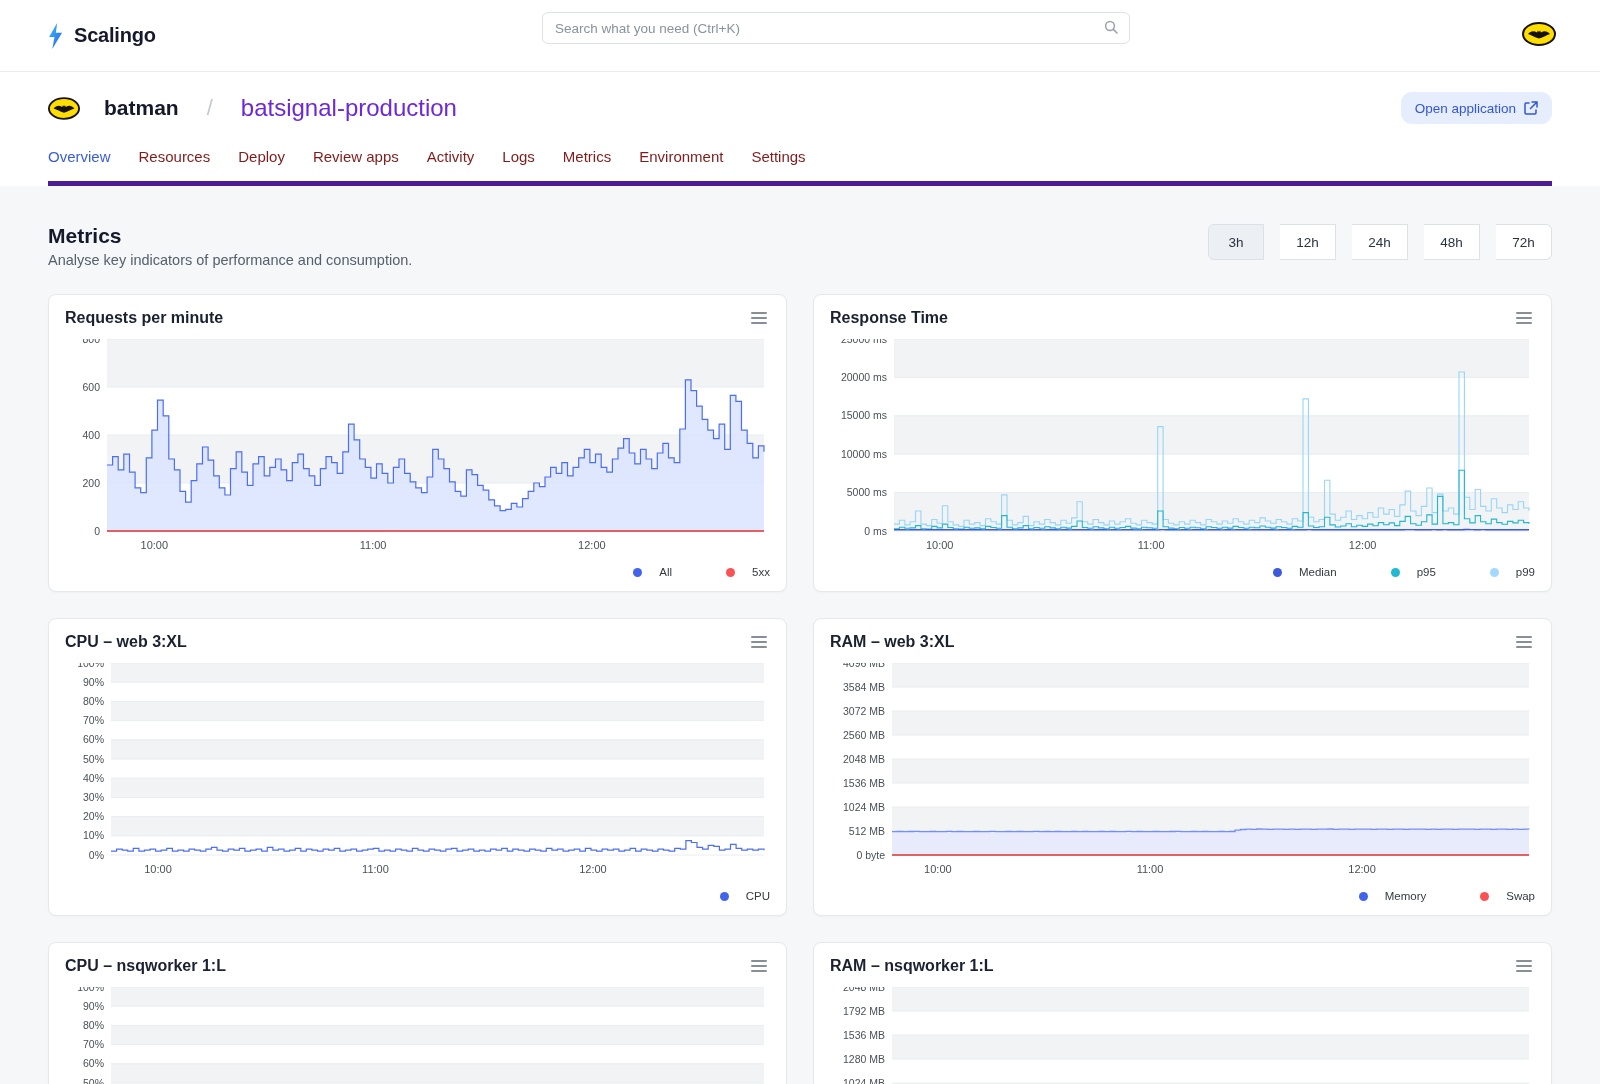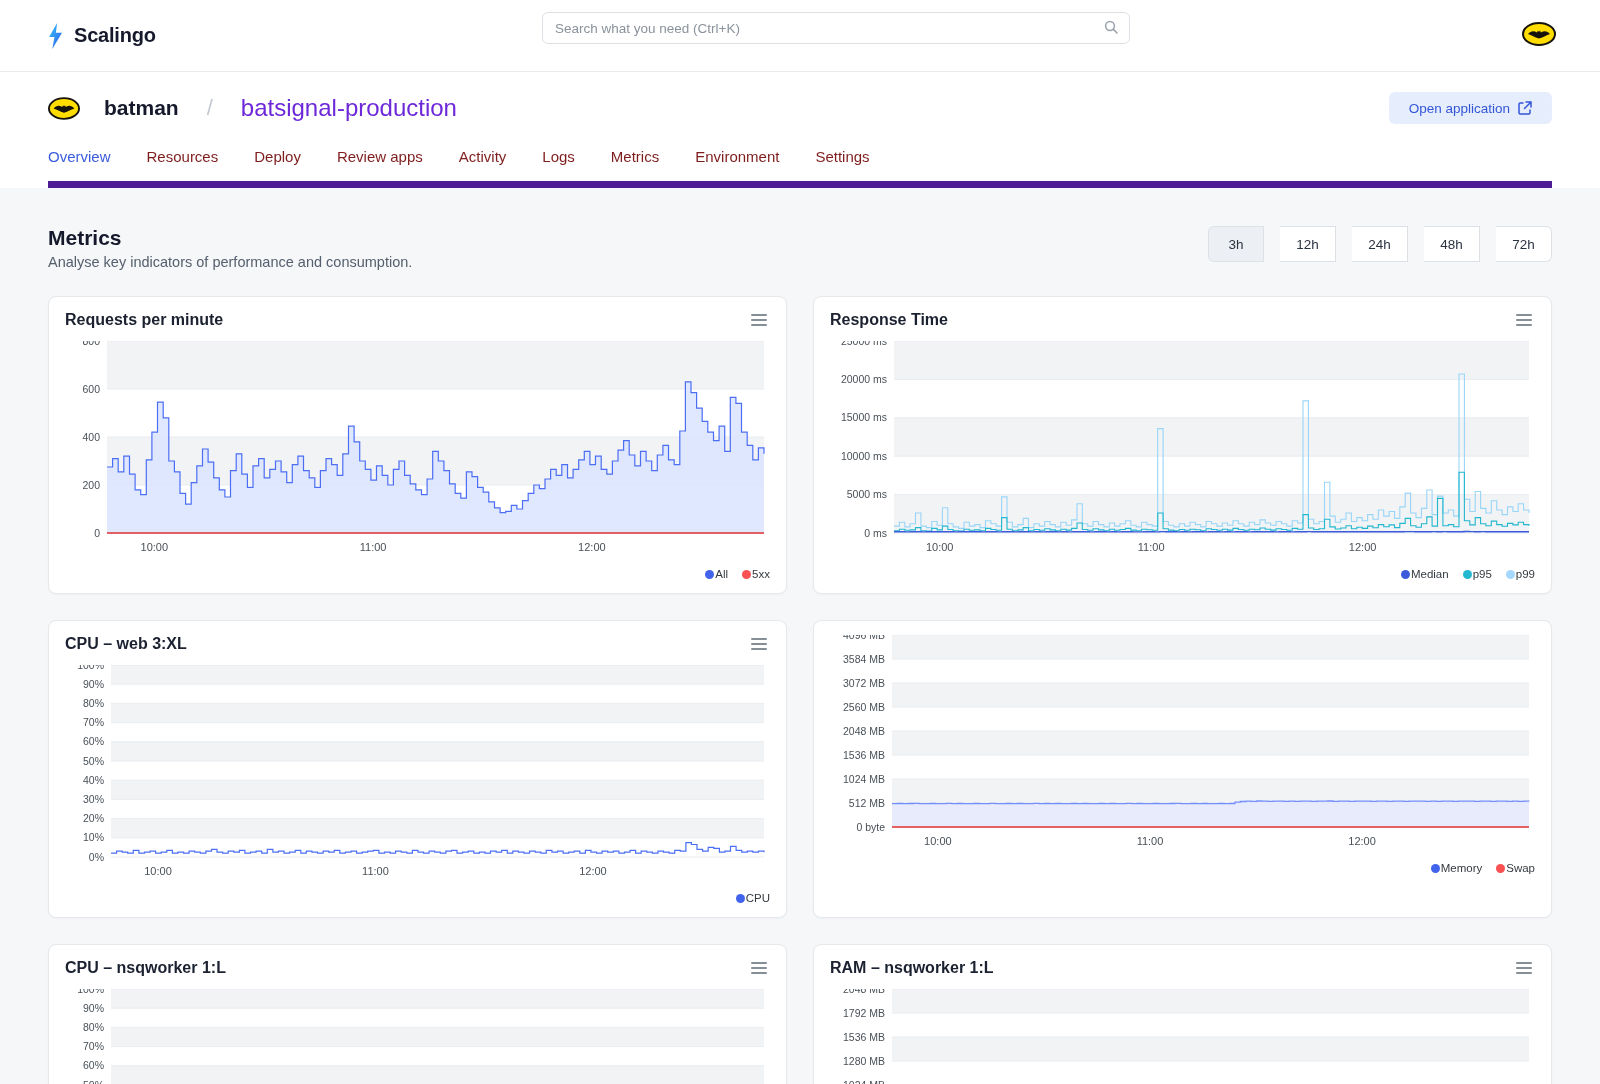--- a/index.html
+++ b/index.html
@@ -27,8 +27,8 @@
   .crumb-sep { font-size:22px; color:#c3c9d2; font-weight:400; padding:0 4px; }
   .app-name { font-size:24px; font-weight:400; color:#6d28d9; cursor:pointer; }
   .open-app-btn { margin-left:auto; display:flex; align-items:center; gap:8px;
-    background:#e6edfc; color:#3356d8; border:none; border-radius:6px; height:32px;
-    padding:0 20px; font-size:13.5px; font-weight:500; cursor:pointer;
+    background:#e6edfc; color:#3356d8; border:none; border-radius:11px; height:32px;
+    padding:0 14px; font-size:13.5px; font-weight:500; cursor:pointer;
     font-family:"Liberation Sans", sans-serif; }
 
   .tabs-row { margin-top:24px; border-bottom:7px solid #4c1d95; display:flex; gap:36px; }

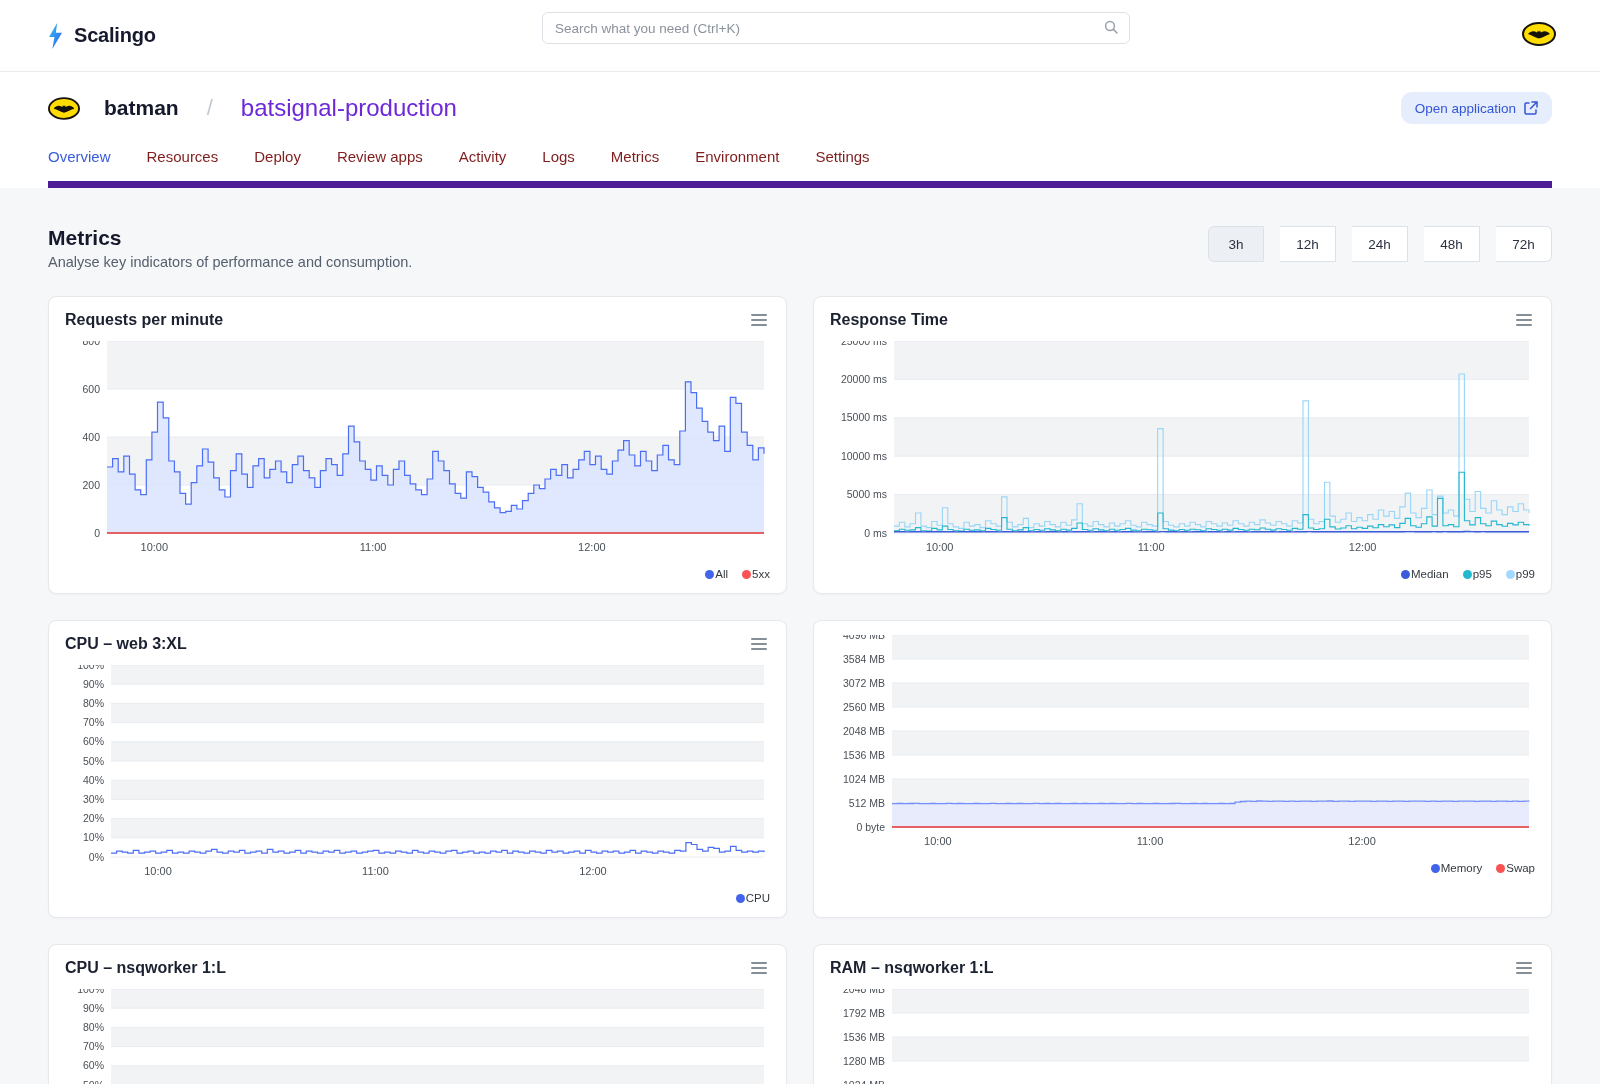--- a/index.html
+++ b/index.html
@@ -31,7 +31,7 @@
     padding:0 14px; font-size:13.5px; font-weight:500; cursor:pointer;
     font-family:"Liberation Sans", sans-serif; }
 
-  .tabs-row { margin-top:24px; border-bottom:7px solid #4c1d95; display:flex; gap:36px; }
+  .tabs-row { margin-top:24px; border-bottom:5px solid #4c1d95; display:flex; gap:28px; }
   .tab { font-size:15px; color:#7f1d1d; padding:0 0 16px; cursor:pointer; }
   .tab.active { color:#3a5cdc; font-weight:500; }
 

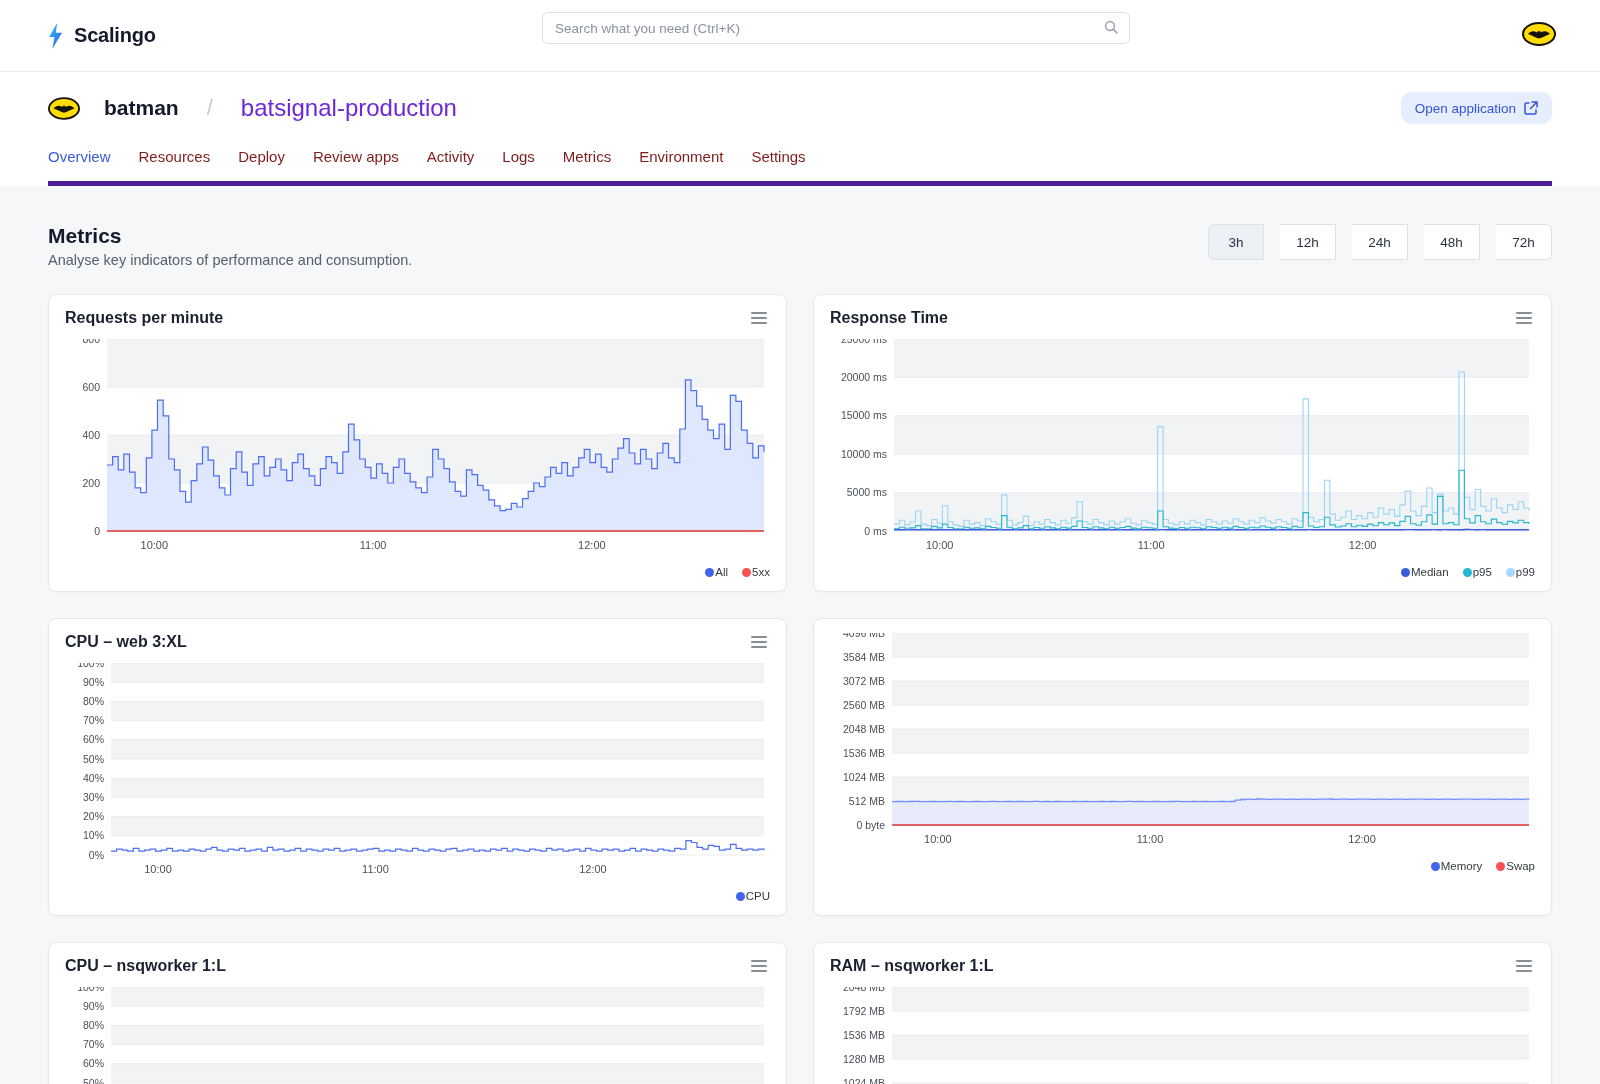--- a/index.html
+++ b/index.html
@@ -57,7 +57,7 @@
   .menu-btn i { display:block; width:16px; height:2px; background:#868e96; border-radius:1px; }
   .chart-wrap { width:100%; }
   .legend { display:flex; justify-content:flex-end; gap:14px; height:18px; align-items:center; margin-top:2px; }
-  .legend .item { display:flex; align-items:center; gap:1px; font-size:11.5px; color:#343a40; cursor:pointer; }
+  .legend .item { display:flex; align-items:center; gap:17px; font-size:11.5px; color:#343a40; cursor:pointer;margin-left:40px; }
   .legend .dot { width:9px; height:9px; border-radius:50%; display:inline-block; }
 </style>
 </head>

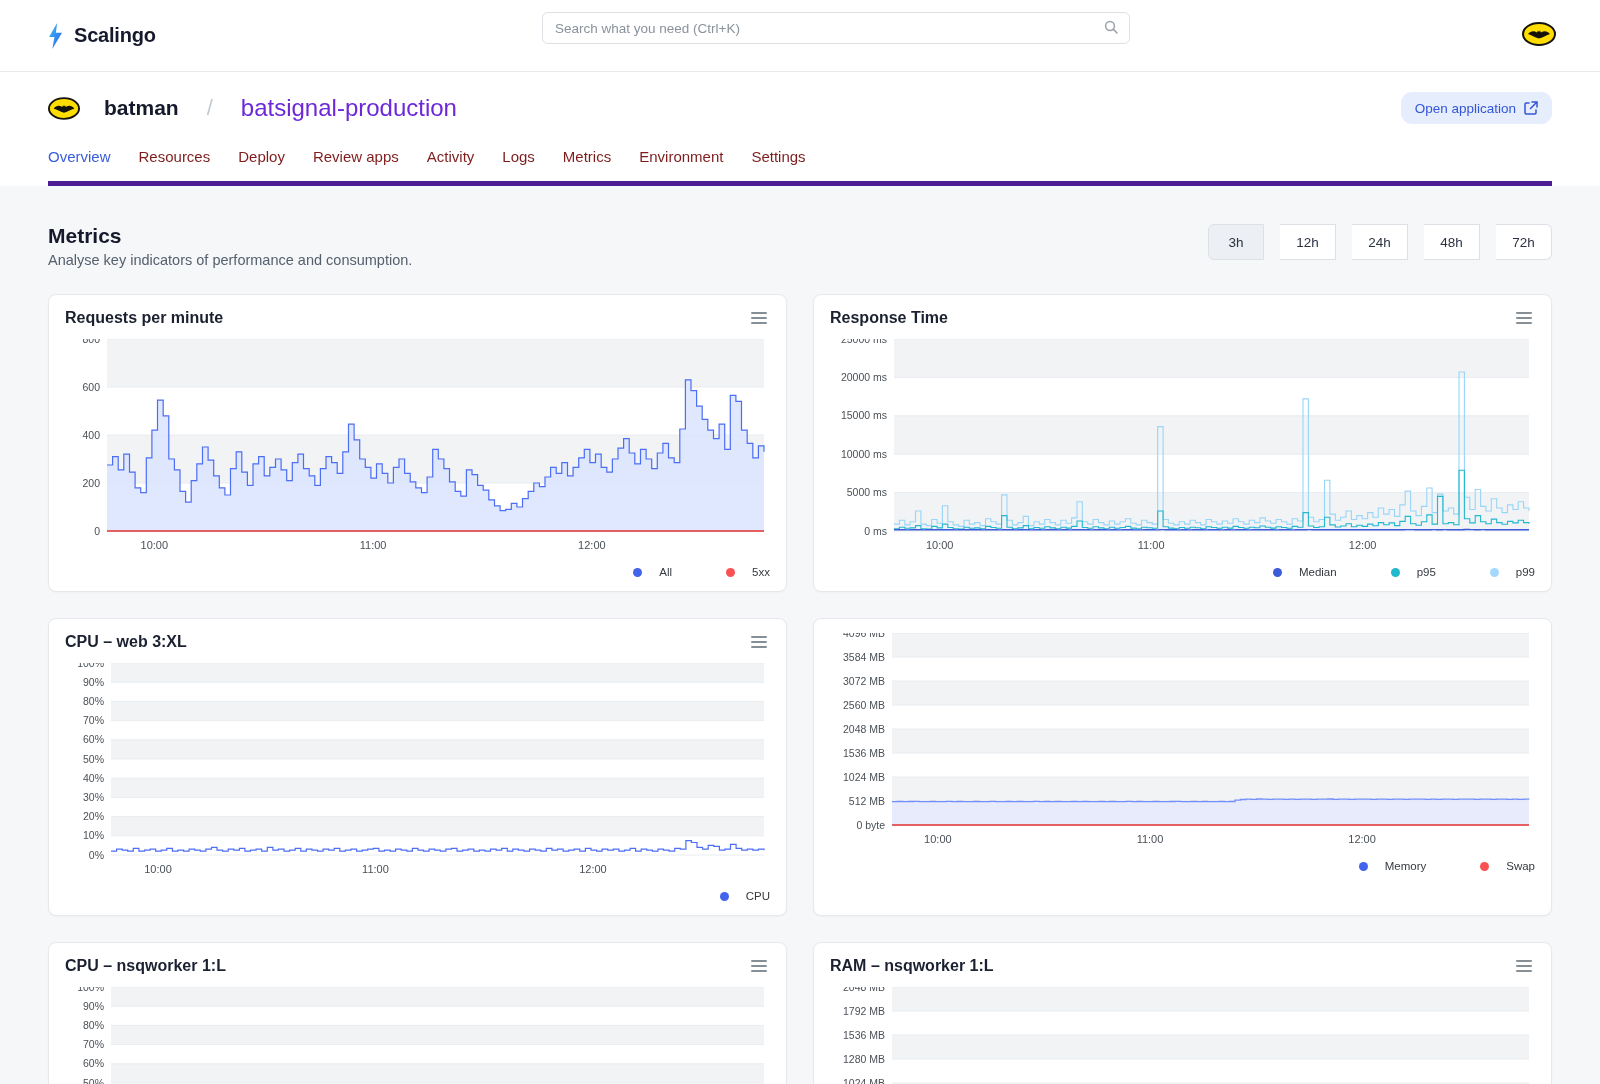--- a/index.html
+++ b/index.html
@@ -281,6 +281,14 @@
     </div>
 
     <div class="card">
+      <div class="card-head">
+        <span class="card-title">RAM – web 3:XL</span>
+        <span class="menu-btn">
+            <i></i>
+            <i></i>
+            <i></i>
+          </span>
+      </div>
       <div class="chart-wrap"><svg width="705" height="218">
             <rect x="62" y="0" width="637" height="24" fill="#f1f3f5"></rect>
             <rect x="62" y="48" width="637" height="24" fill="#f1f3f5"></rect>

